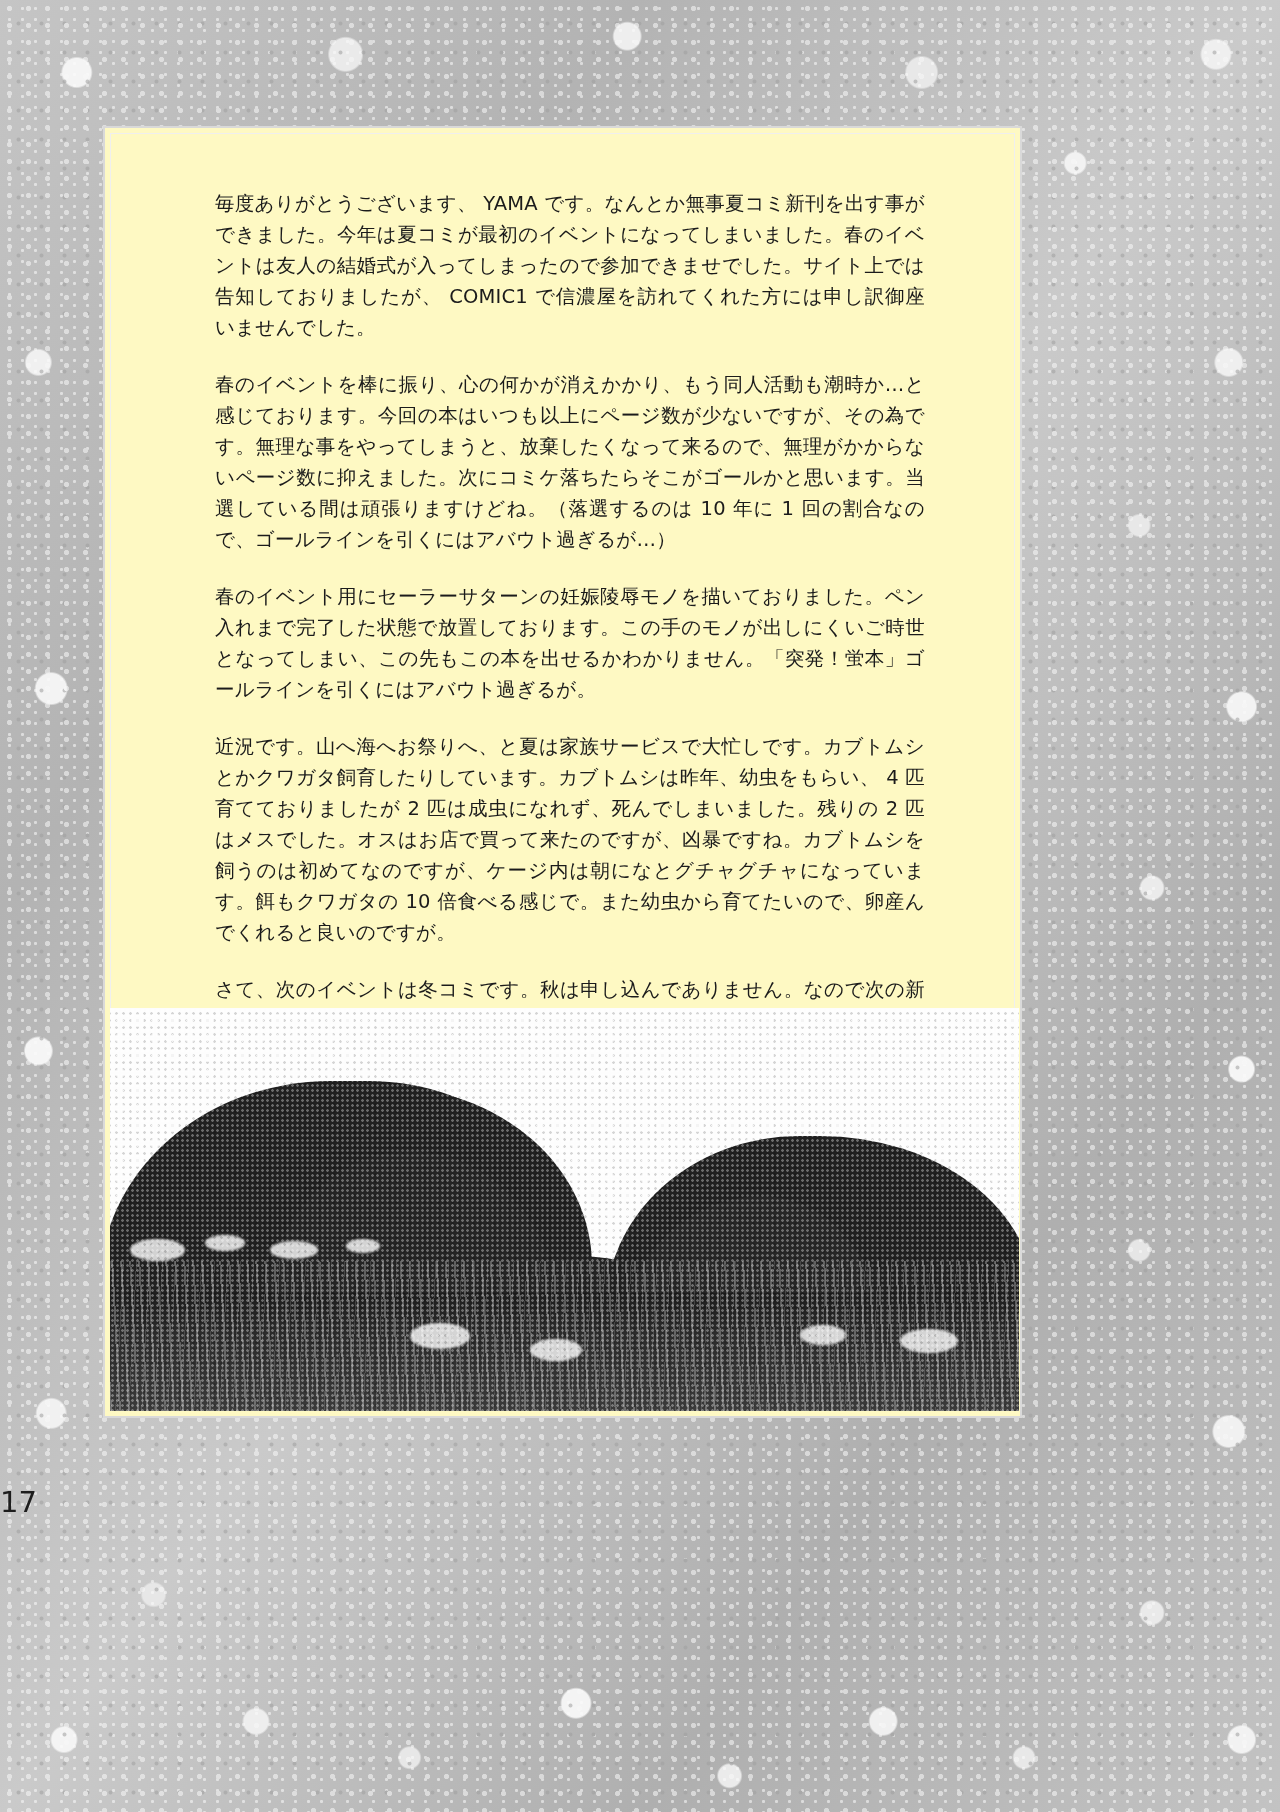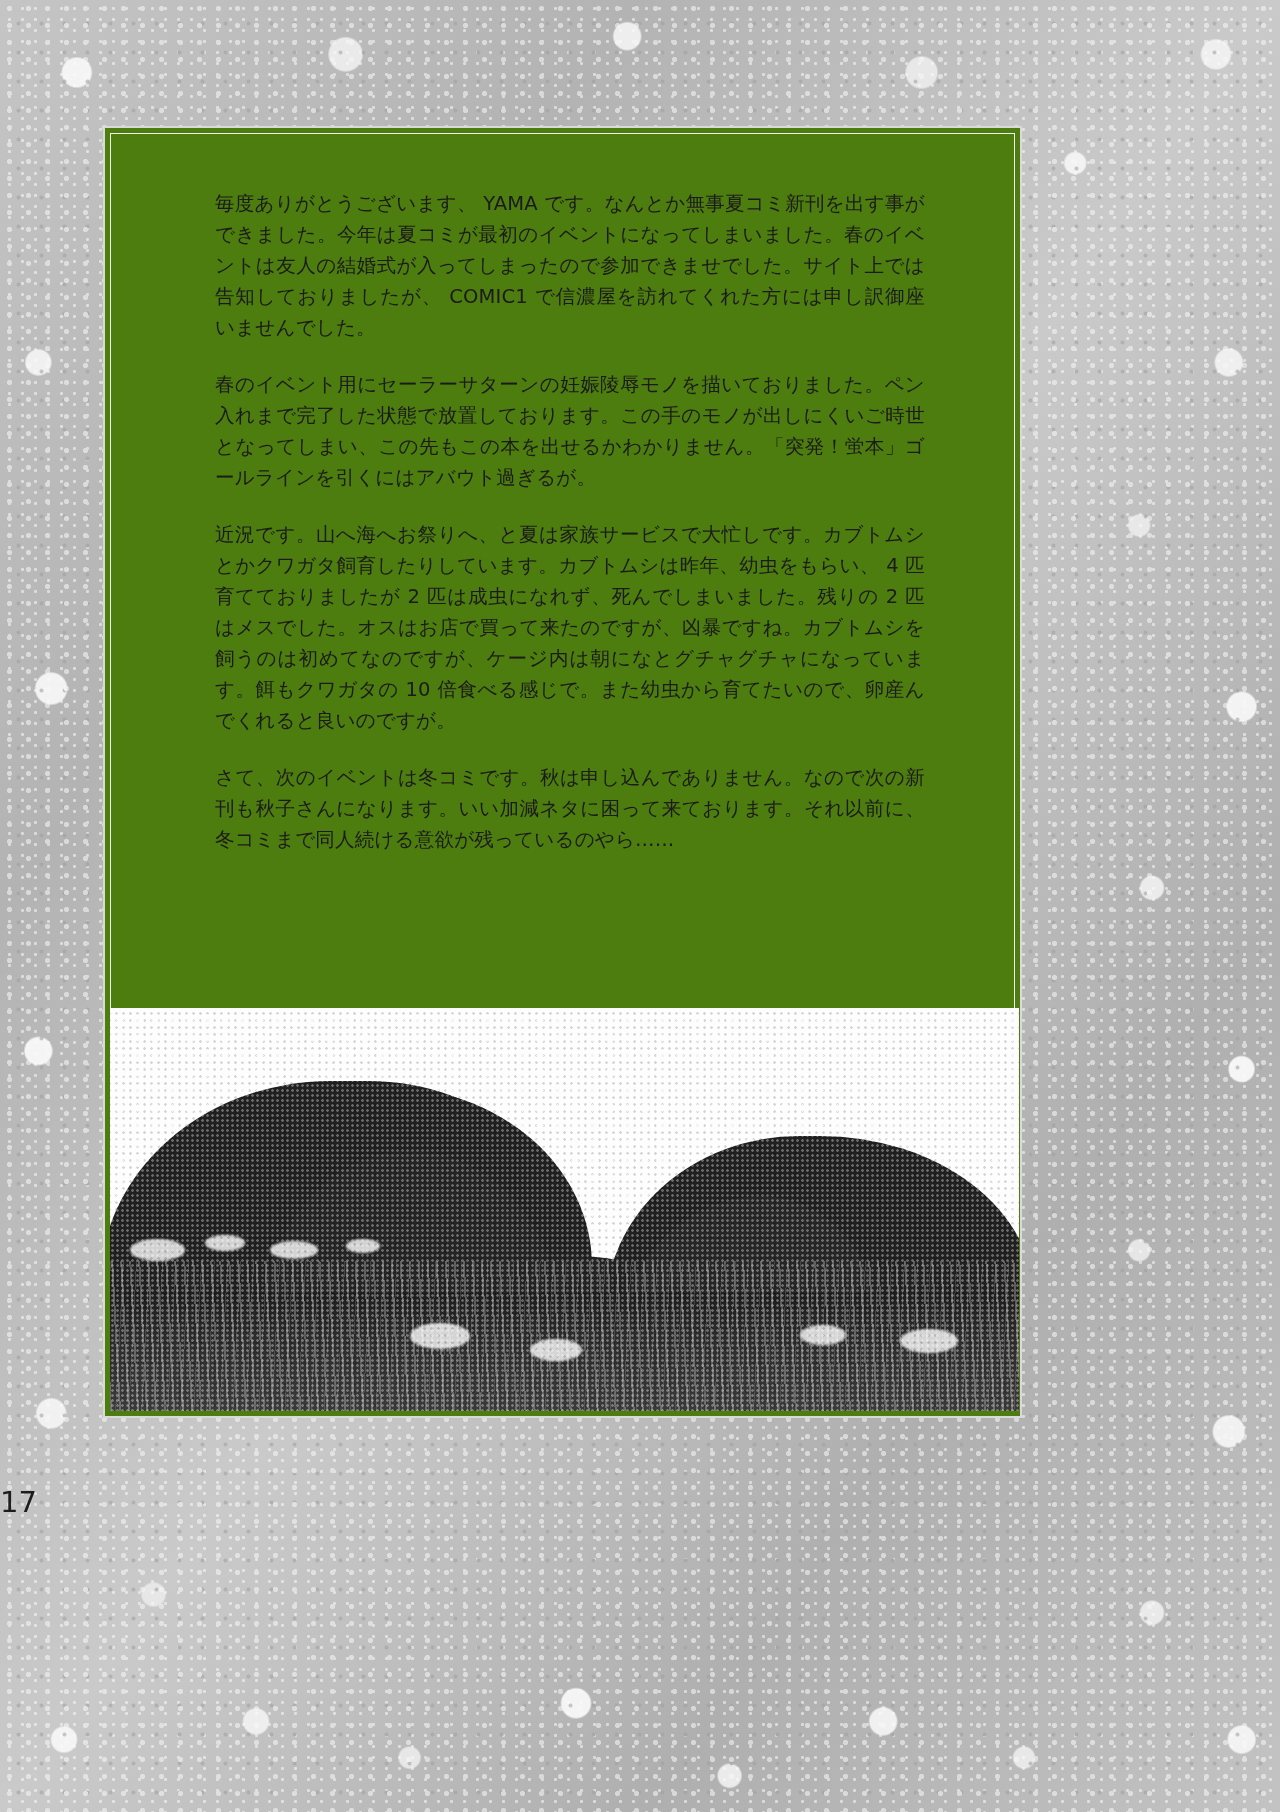--- a/index.html
+++ b/index.html
@@ -77,7 +77,7 @@
     top: 126px;
     width: 919px;
     height: 1292px;
-    background: #4d7c0f;
+    background: #fef9c3;
     border: 2px solid #d9d9d9;
     box-sizing: border-box;
   }

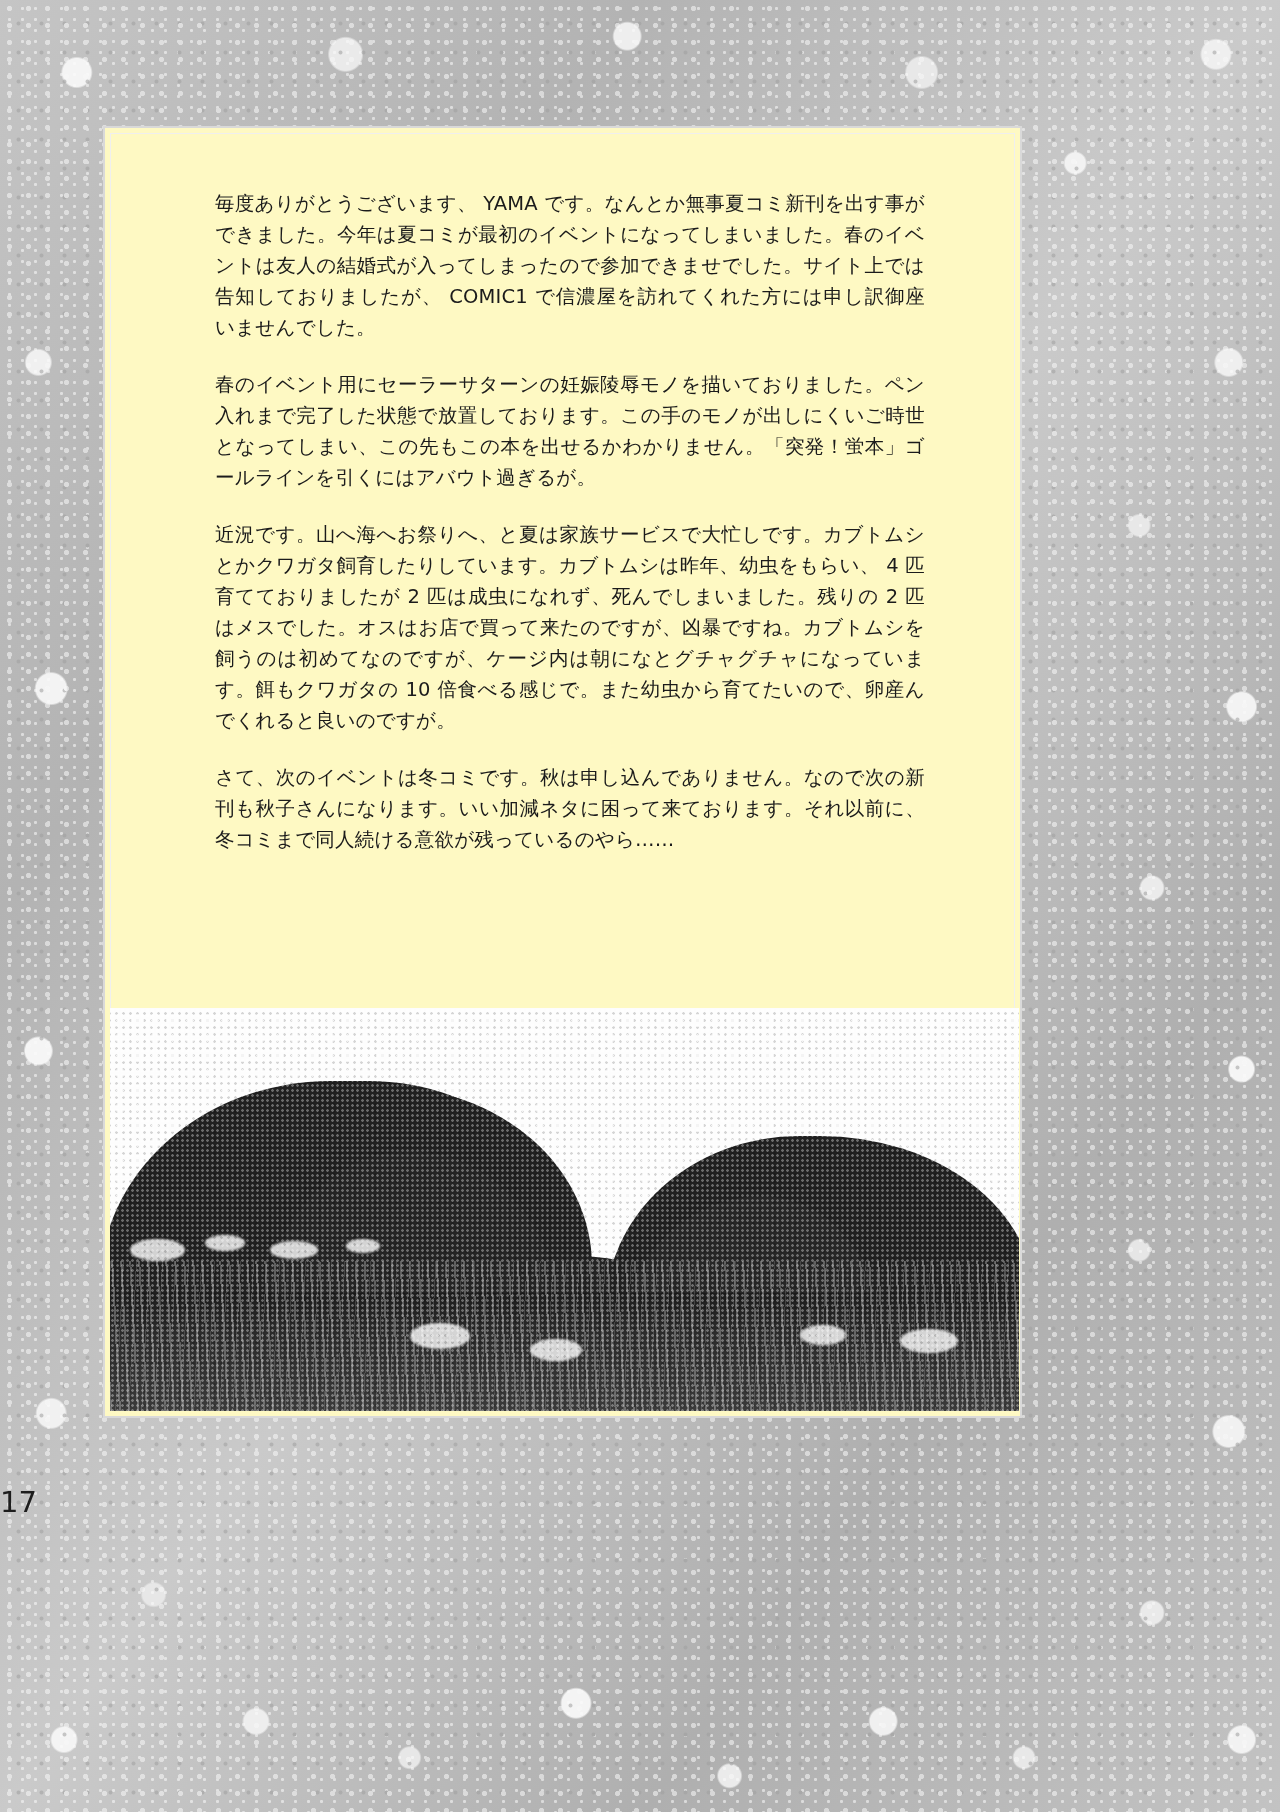--- a/index.html
+++ b/index.html
@@ -233,6 +233,7 @@
 
   <div class="afterword">
     <p>毎度ありがとうございます、 YAMA です。なんとか無事夏コミ新刊を出す事ができました。今年は夏コミが最初のイベントになってしまいました。春のイベントは友人の結婚式が入ってしまったので参加できませでした。サイト上では告知しておりましたが、 COMIC1 で信濃屋を訪れてくれた方には申し訳御座いませんでした。</p>
+    <p>春のイベントを棒に振り、心の何かが消えかかり、もう同人活動も潮時か…と感じております。今回の本はいつも以上にページ数が少ないですが、その為です。無理な事をやってしまうと、放棄したくなって来るので、無理がかからないページ数に抑えました。次にコミケ落ちたらそこがゴールかと思います。当選している間は頑張りますけどね。（落選するのは 10 年に 1 回の割合なので、ゴールラインを引くにはアバウト過ぎるが…）</p>
     <p>春のイベント用にセーラーサターンの妊娠陵辱モノを描いておりました。ペン入れまで完了した状態で放置しております。この手のモノが出しにくいご時世となってしまい、この先もこの本を出せるかわかりません。「突発！蛍本」ゴールラインを引くにはアバウト過ぎるが。</p>
     <p>近況です。山へ海へお祭りへ、と夏は家族サービスで大忙しです。カブトムシとかクワガタ飼育したりしています。カブトムシは昨年、幼虫をもらい、 4 匹育てておりましたが 2 匹は成虫になれず、死んでしまいました。残りの 2 匹はメスでした。オスはお店で買って来たのですが、凶暴ですね。カブトムシを飼うのは初めてなのですが、ケージ内は朝になとグチャグチャになっています。餌もクワガタの 10 倍食べる感じで。また幼虫から育てたいので、卵産んでくれると良いのですが。</p>
     <p>さて、次のイベントは冬コミです。秋は申し込んでありません。なので次の新刊も秋子さんになります。いい加減ネタに困って来ております。それ以前に、冬コミまで同人続ける意欲が残っているのやら……</p>

